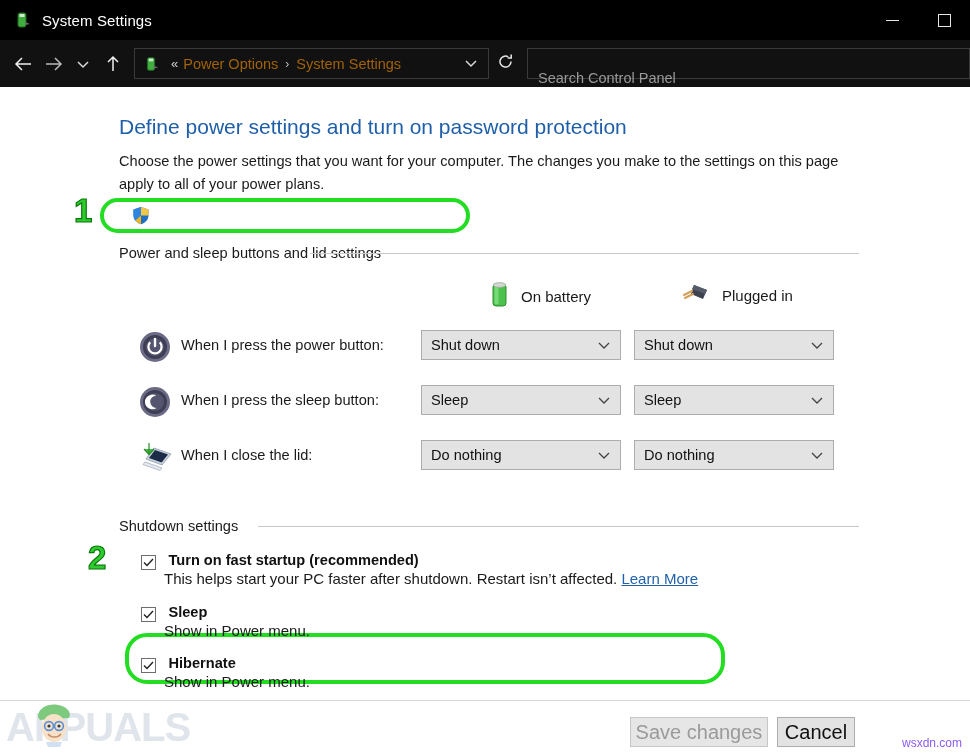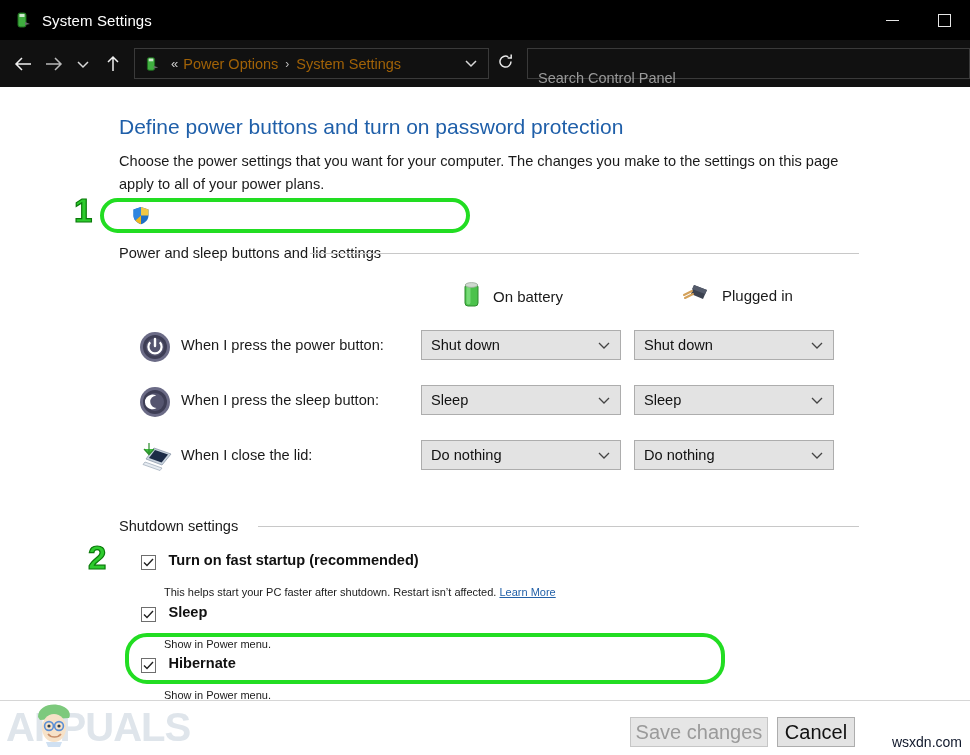--- a/index.html
+++ b/index.html
@@ -229,7 +229,7 @@
 
   <div class="content">
 
-    <div class="page-title">Define power buttons and turn on password protection</div>
+    <div class="page-title">Define power settings and turn on password protection</div>
     <div class="page-desc">Choose the power settings that you want for your computer. The changes you make to the settings on this page apply to all of your power plans.</div>
 
     <div class="uac-row">

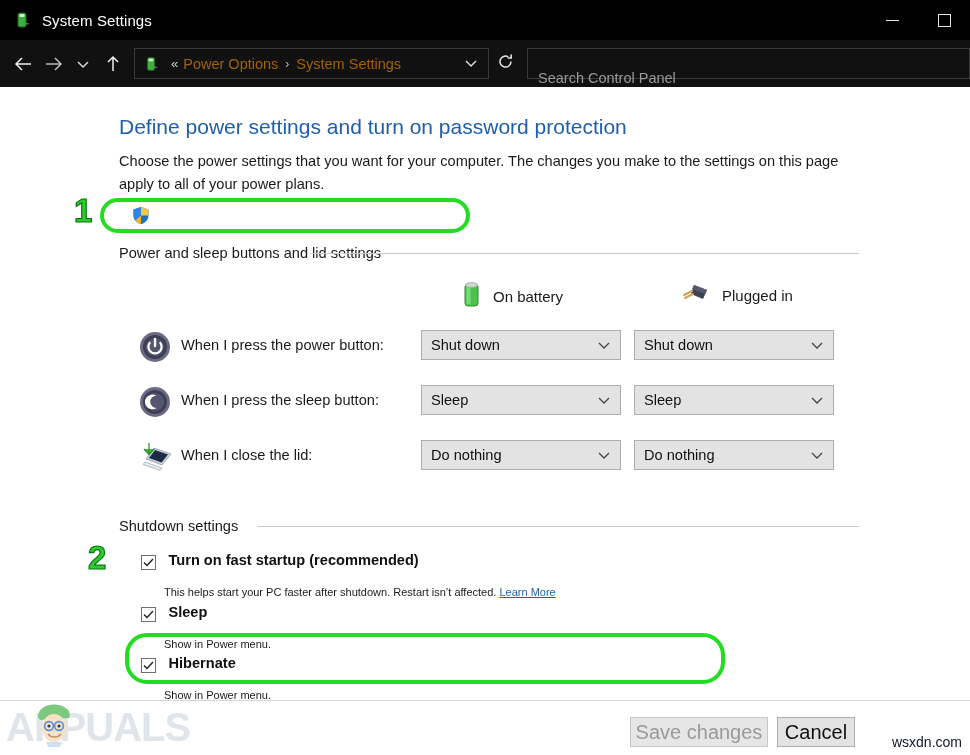--- a/index.html
+++ b/index.html
@@ -248,7 +248,7 @@
     <div class="section-head" style="left:119px; top:158px;">Power and sleep buttons and lid settings</div>
     <div class="section-rule" style="left:310px; top:166px; width:549px;"></div>
 
-    <div class="col-head" style="left:460px; top:192px;justify-content:flex-end;">
+    <div class="col-head" style="left:488px; top:192px;justify-content:flex-end;">
       <span>
         <svg width="22" height="30" viewBox="0 0 22 30">
           <rect x="5" y="5" width="13" height="22" rx="3" fill="#4cc24c" stroke="#2e8b2e" stroke-width="1"></rect>

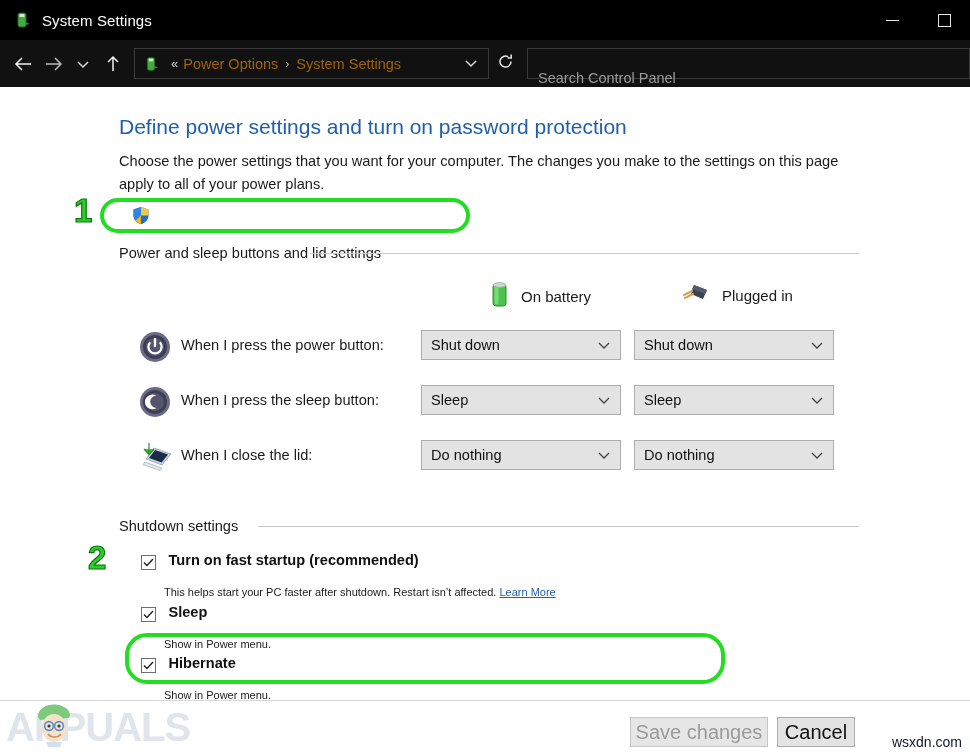--- a/index.html
+++ b/index.html
@@ -113,7 +113,7 @@
   }
   .cb svg { display:block; }
   .cbtitle { font-size:14.6px; color:#111; font-weight:bold; margin-left:8px; white-space:nowrap; }
-  .cbsub { font-size:11px; color:#1a1a1a; margin-left:23px; margin-top:16px; white-space:nowrap; }
+  .cbsub { font-size:15px; color:#1a1a1a; margin-left:23px; margin-top:0; white-space:nowrap; }
   .cbsub a { color:#2361a8; text-decoration:underline; }
 
   .annot-box-2 {

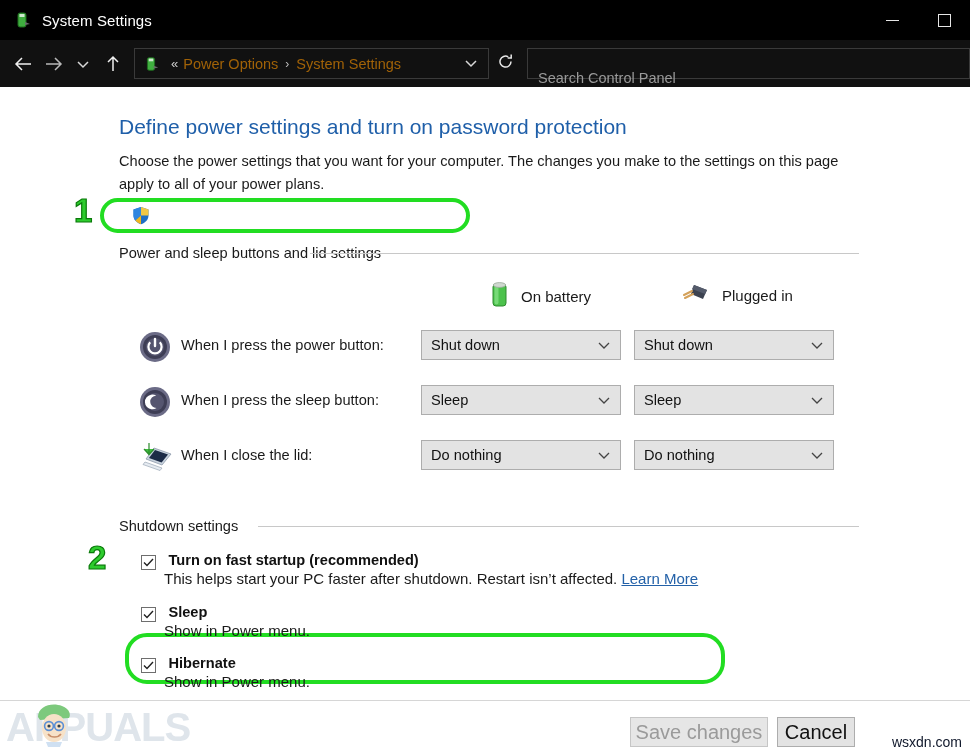--- a/index.html
+++ b/index.html
@@ -131,7 +131,7 @@
   .btn.normal { color:#111; }
 
   .watermark {
-    position:absolute; right:8px; bottom:5px; font-size:14px; color:#0f172a;
+    position:absolute; right:8px; bottom:5px; font-size:12px; color:#8b5cf6;
   }
   .logo { position:absolute; left:6px; bottom:2px; height:52px; display:flex; align-items:center; }
   .logo .word {

